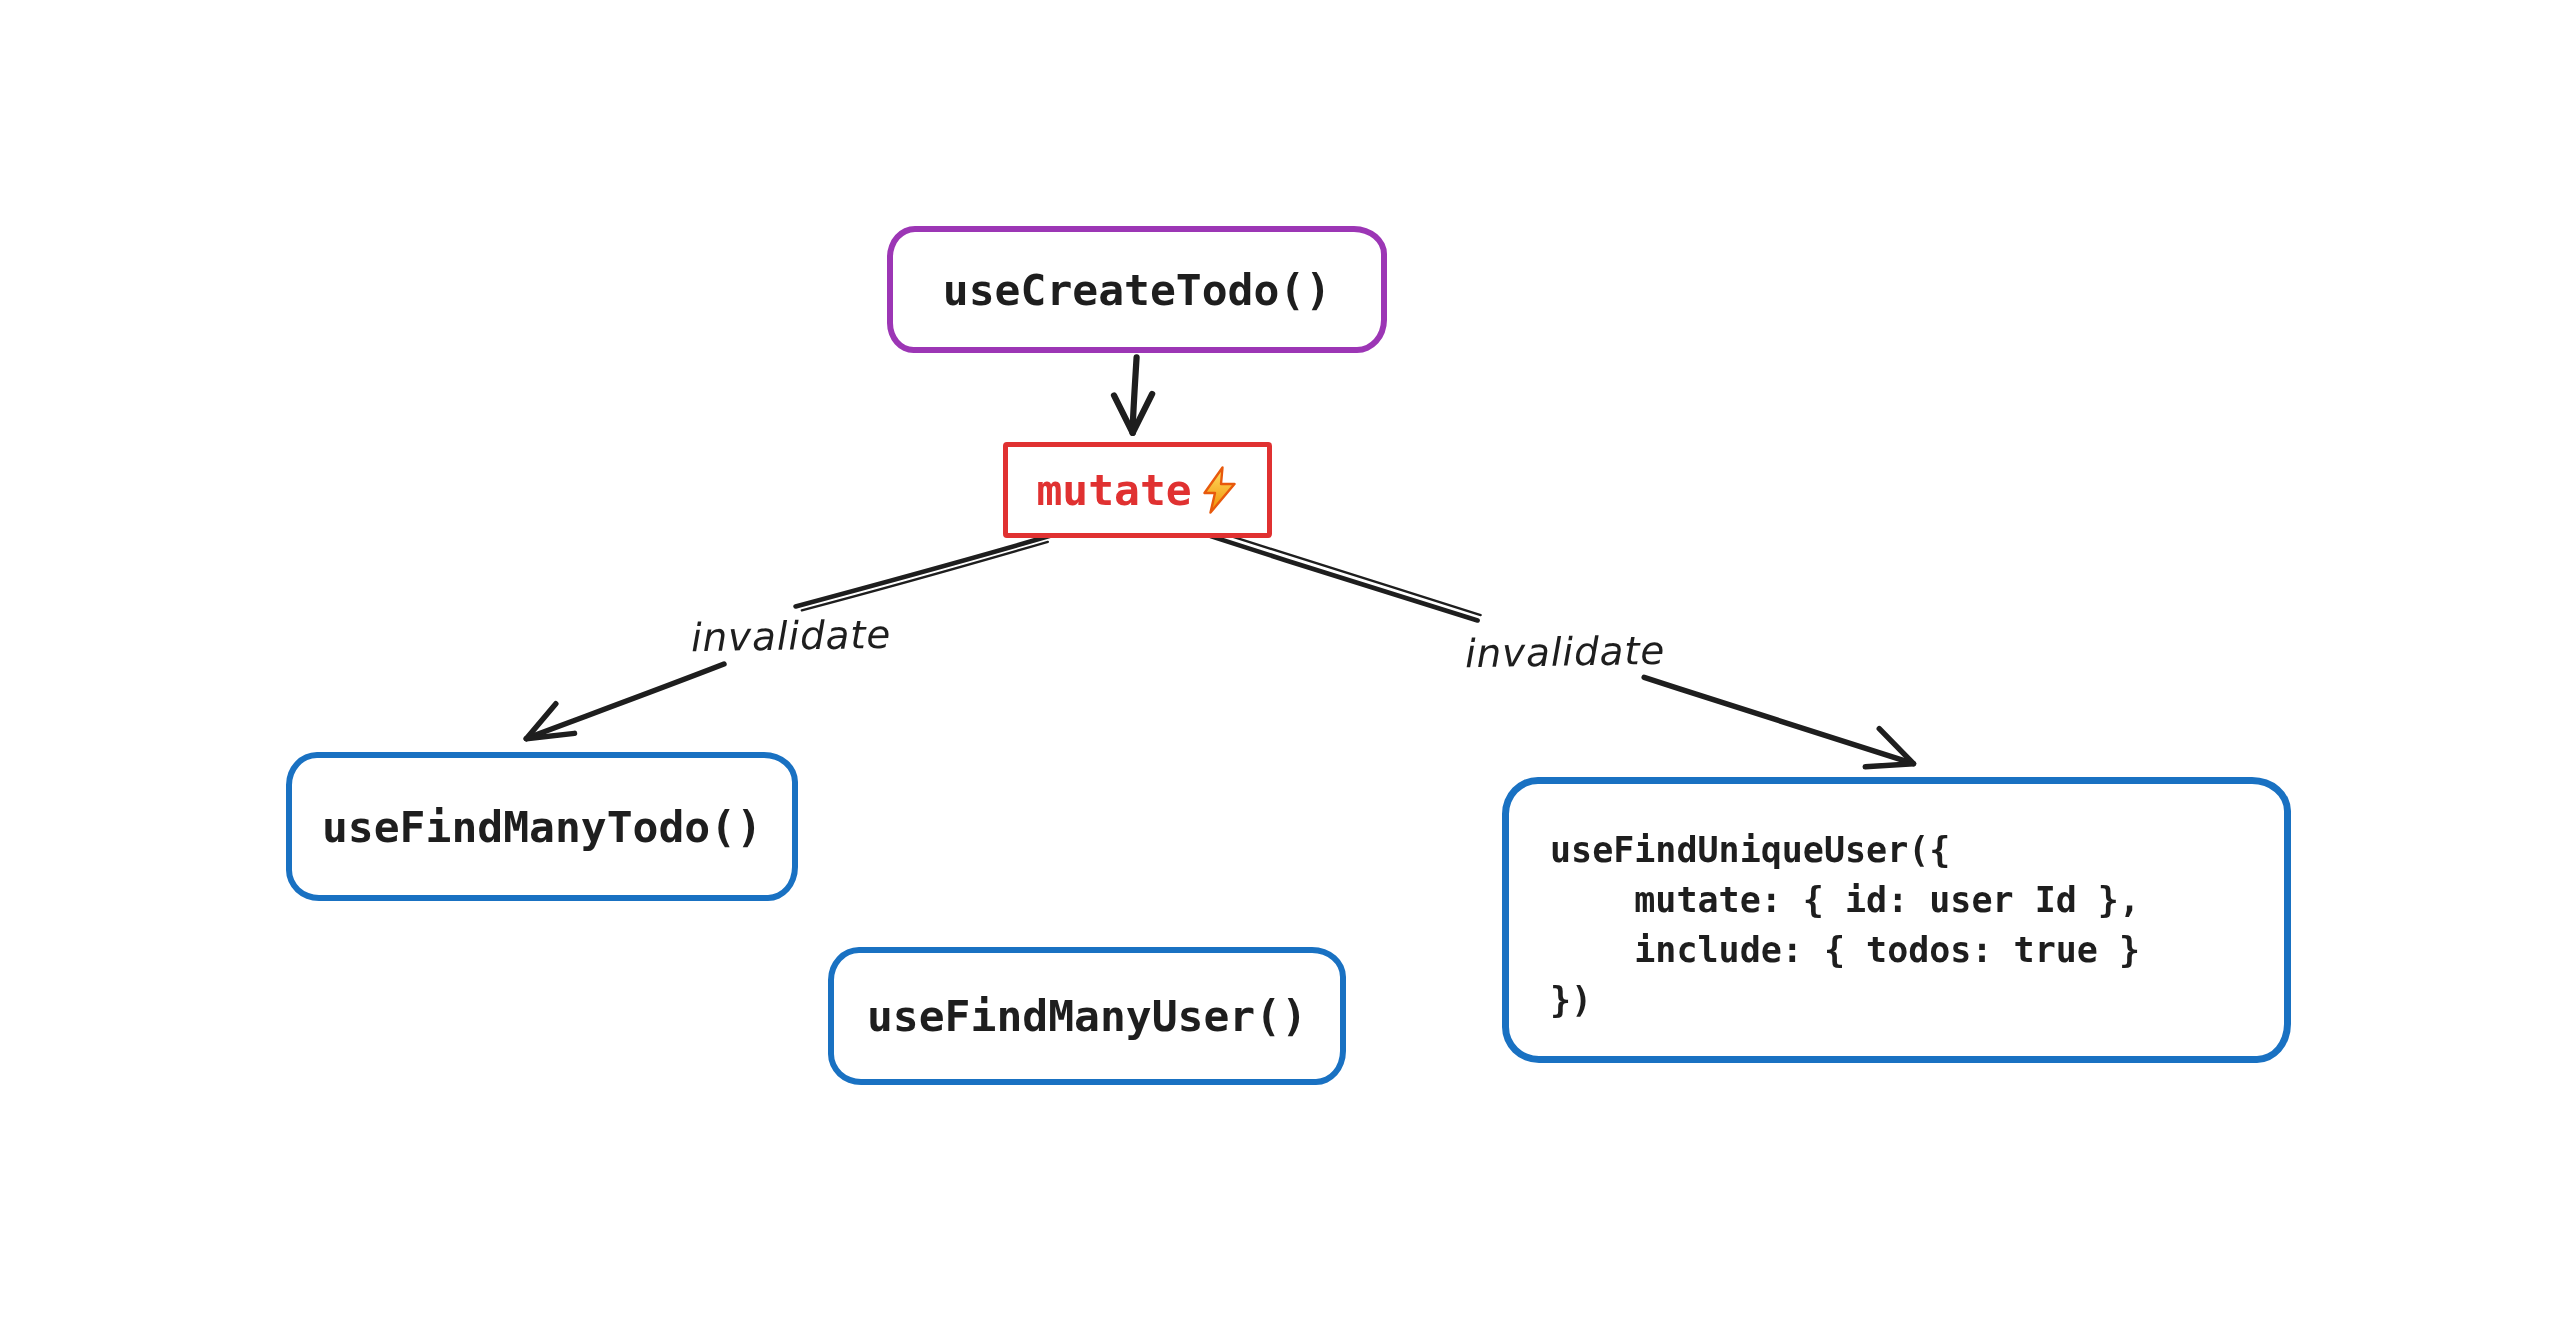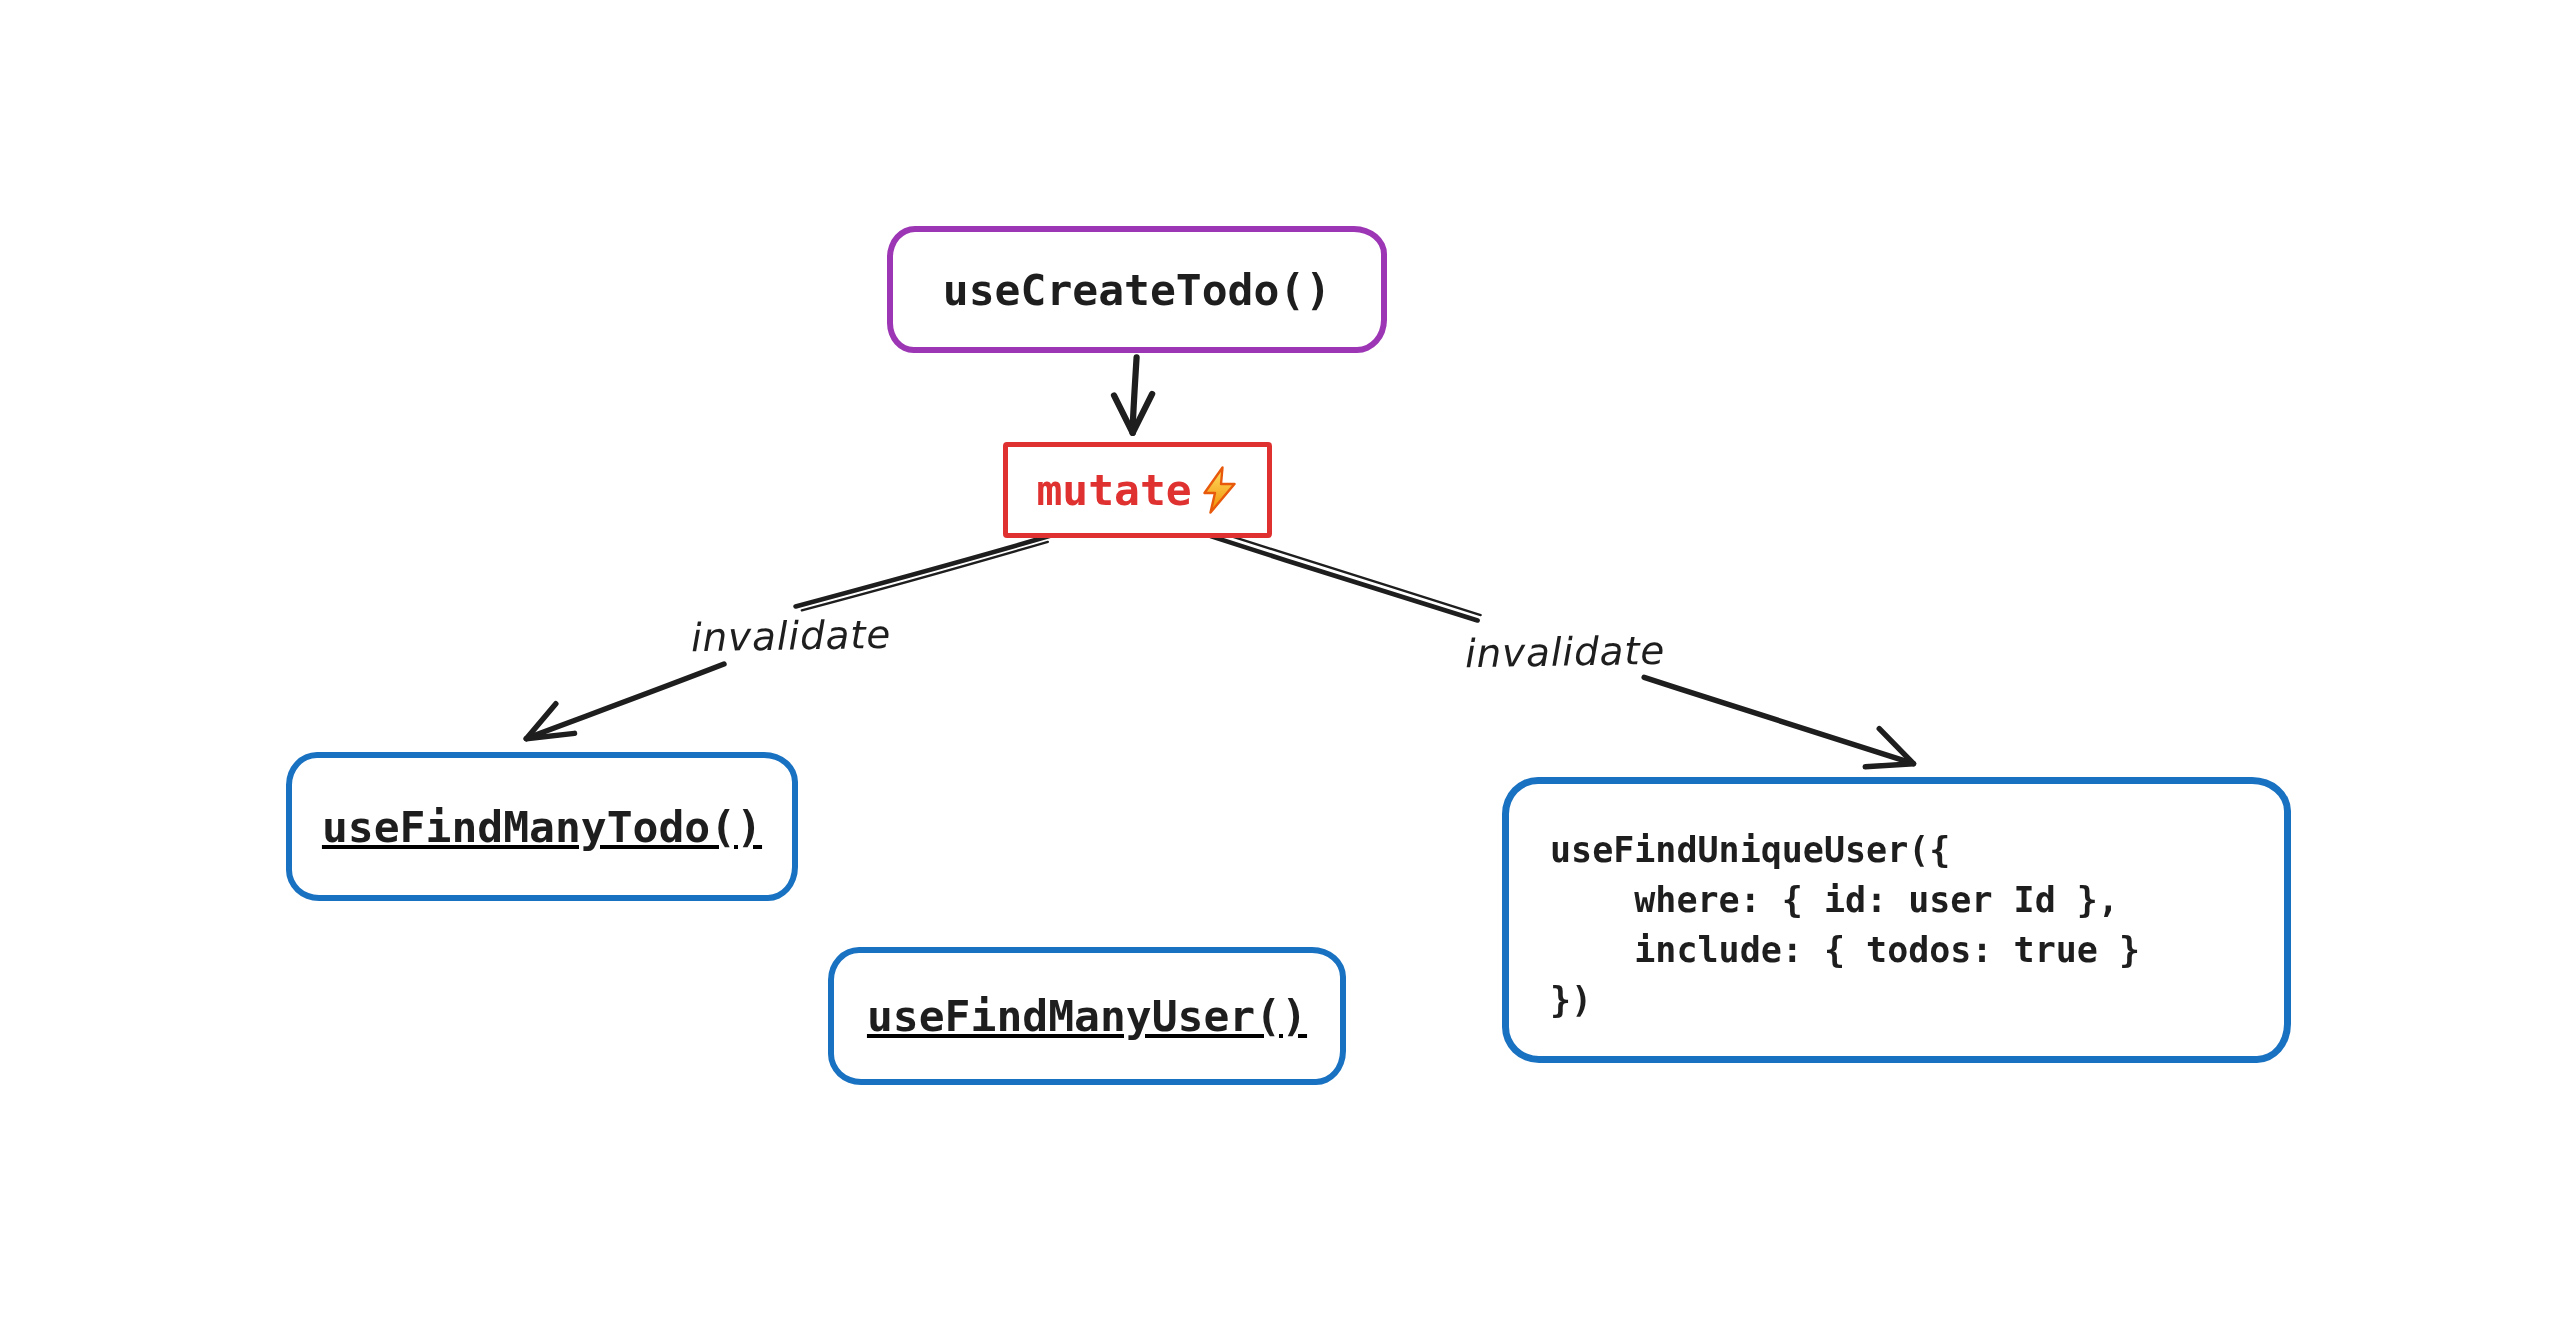--- a/index.html
+++ b/index.html
@@ -35,7 +35,6 @@
   .node-blue{
     border:6.2px solid var(--blue,#1971c2);
     border-radius:31px 34px 30px 33px / 33px 30px 34px 31px;
-    text-decoration:underline;
   }
   .code-block{
     position:absolute;

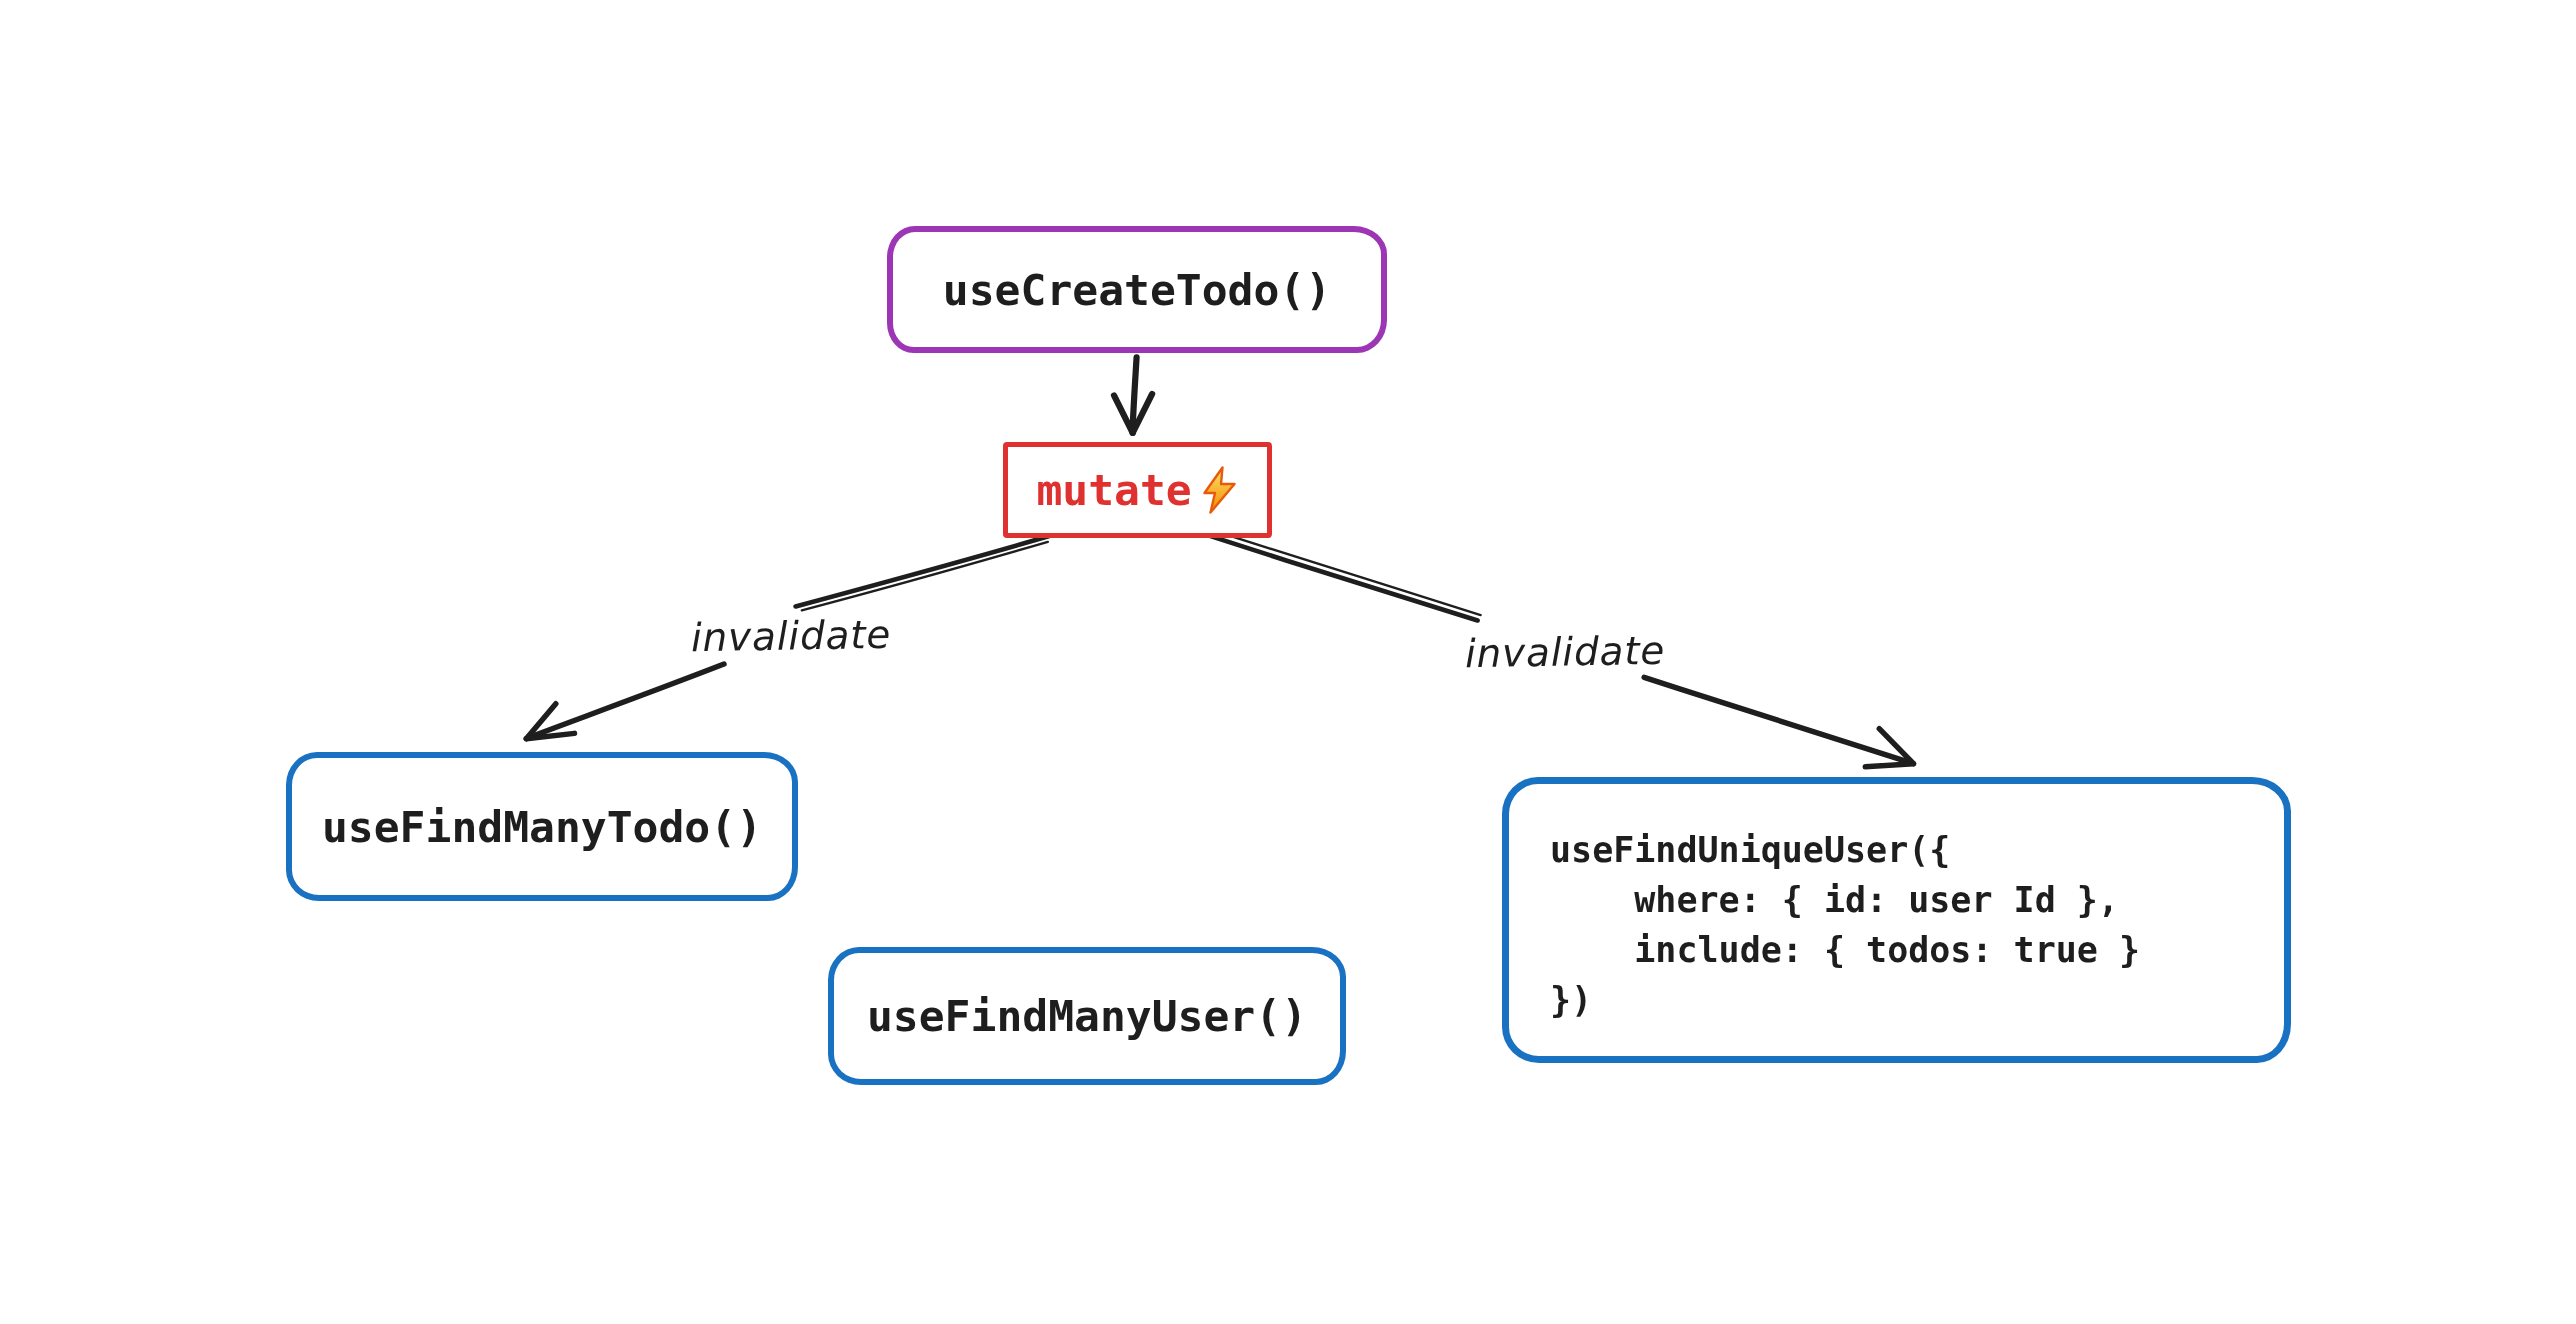--- a/index.html
+++ b/index.html
@@ -132,7 +132,7 @@
 
   <div class="code-block" style="left:1502px;top:777px;width:789px;height:286px;">
     <div class="code-line">useFindUniqueUser({</div>
-    <div class="code-line">    where: { id: user Id },</div>
+    <div class="code-line">    mutate: { id: user Id },</div>
     <div class="code-line">    include: { todos: true }</div>
     <div class="code-line">})</div>
   </div>

